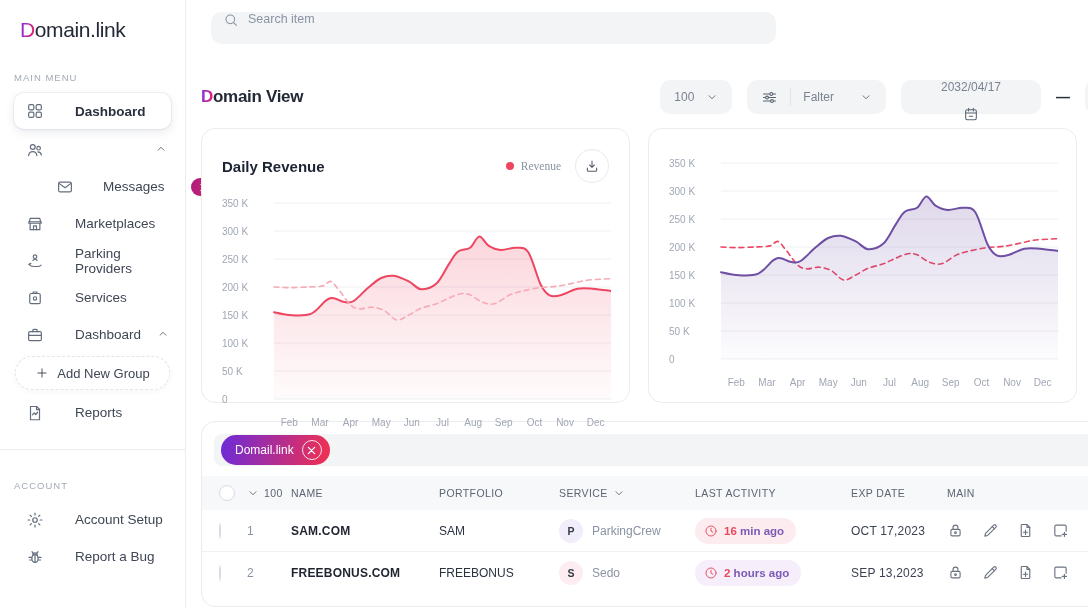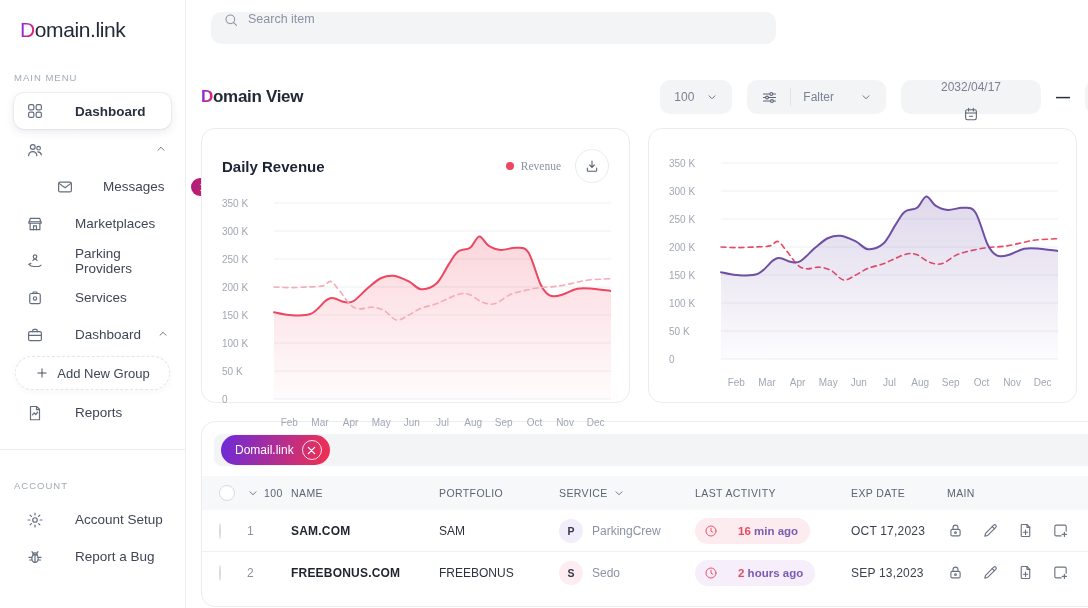--- a/index.html
+++ b/index.html
@@ -85,7 +85,7 @@
   .svc-initial { width:24px; height:24px; border-radius:50%; display:flex; align-items:center; justify-content:center;
      font-size:10.5px; font-weight:bold; color:#343b49; }
   .svc-name { color:#8a93a3; }
-  .act-pill { display:inline-flex; align-items:center; gap:20px; height:26px; border-radius:13px; padding:0 12px 0 9px; font-size:11.5px; }
+  .act-pill { display:inline-flex; align-items:center; gap:6px; height:26px; border-radius:13px; padding:0 12px 0 9px; font-size:11.5px; }
   .act-pill .clk { color:#e8495f; display:flex; }
   .act-val { color:#e8495f; font-weight:bold; }
   .act-unit { color:#7b5bb5; font-weight:bold; }

